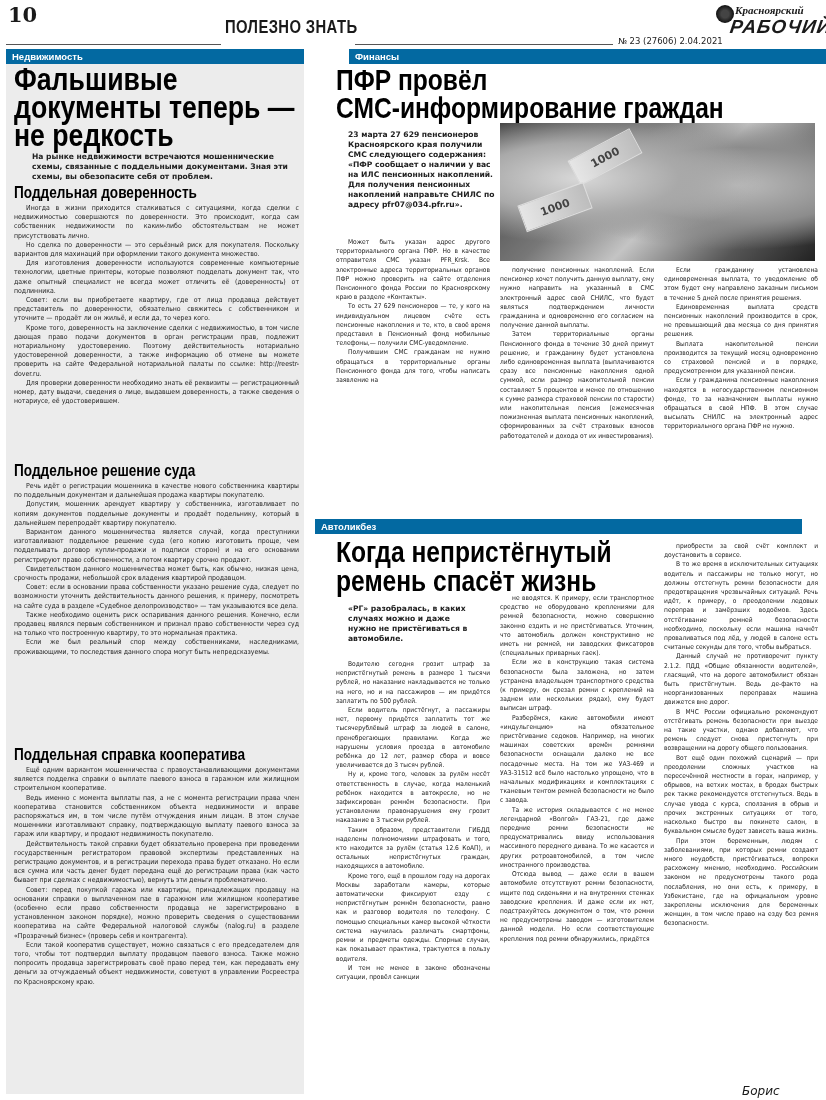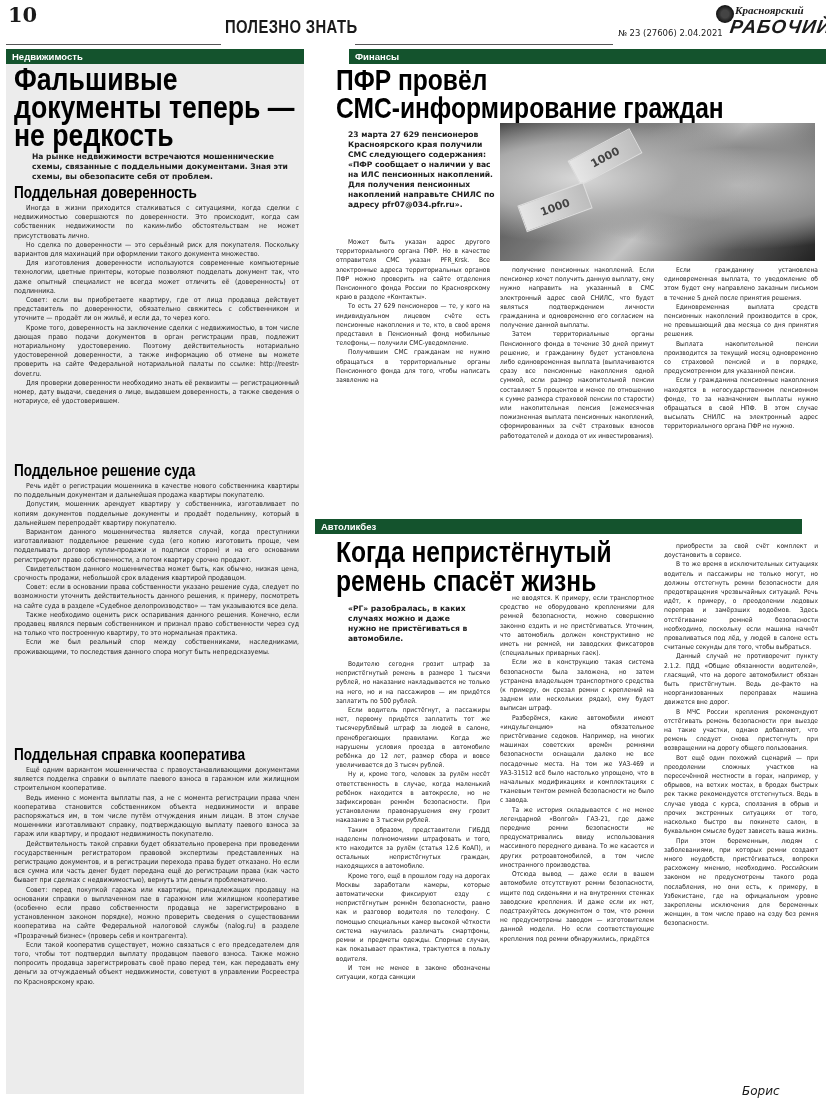--- a/index.html
+++ b/index.html
@@ -10,7 +10,7 @@
   .page-num { position: absolute; left: 8px; top: 2px; font-family: "DejaVu Serif", serif; font-weight: bold; font-size: 21px; }
   .rubric-line { position: absolute; top: 44px; height: 1px; background: #555; }
   .rubric { position: absolute; left: 225px; top: 16px; font-family: "Liberation Sans", sans-serif; font-weight: bold; font-size: 19px; letter-spacing: 0.5px; transform: scaleX(0.78); transform-origin: left; white-space: nowrap; }
-  .issue { position: absolute; left: 618px; top: 28px; font-size: 8.5px; color: #222; }
+  .issue { position: absolute; left: 618px; top: 36px; font-size: 8.5px; color: #222; }
   .logo { position: absolute; left: 716px; top: 3px; width: 106px; height: 36px; }
   .logo-emblem { position: absolute; left: 0; top: 2px; width: 18px; height: 18px; border-radius: 50%; background: radial-gradient(circle, #444 30%, #111 70%); }
   .logo-top { position: absolute; left: 19px; top: 1px; font-family: "Liberation Serif", serif; font-style: italic; font-weight: bold; font-size: 11px; white-space: nowrap; }

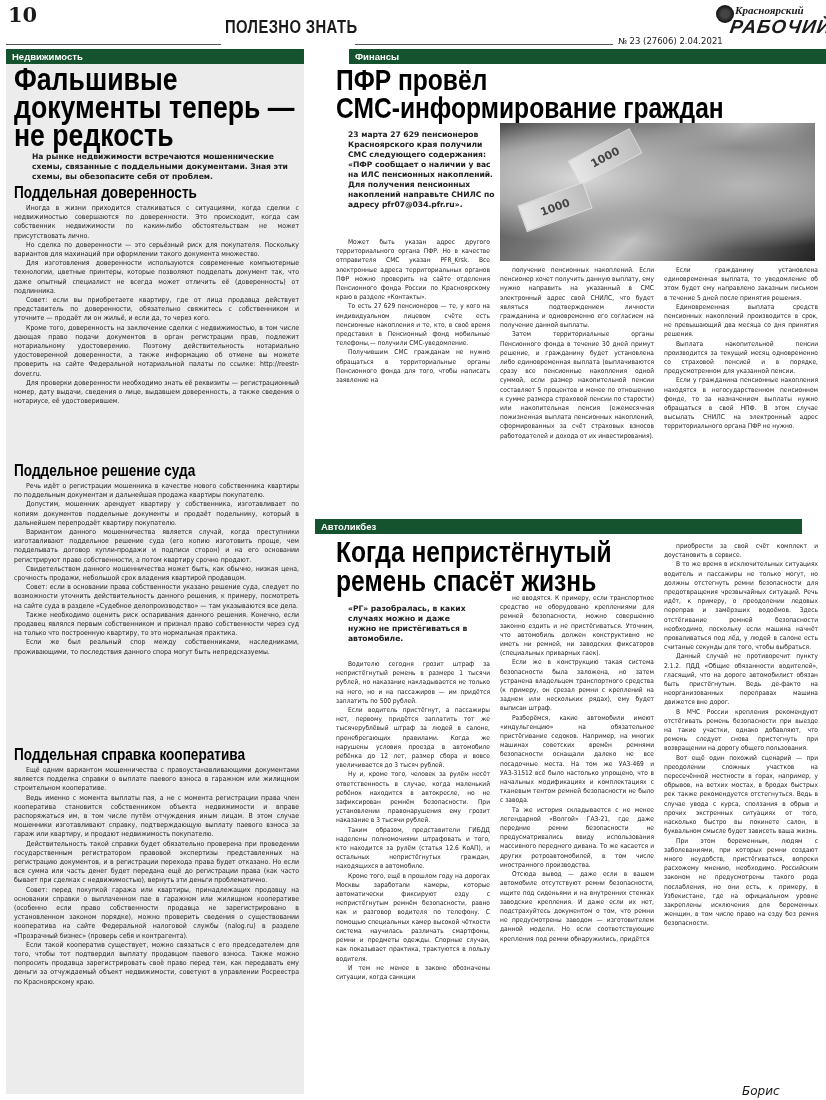--- a/index.html
+++ b/index.html
@@ -16,7 +16,7 @@
   .logo-top { position: absolute; left: 19px; top: 1px; font-family: "Liberation Serif", serif; font-style: italic; font-weight: bold; font-size: 11px; white-space: nowrap; }
   .logo-bottom { position: absolute; left: 14px; top: 13px; font-family: "Liberation Sans", sans-serif; font-style: italic; font-weight: bold; font-size: 19px; letter-spacing: 1px; white-space: nowrap; transform: skewX(-8deg); }
 
-  .section-bar { position: absolute; height: 15px; background: #14532d; color: #fff; font-weight: bold; font-size: 9.5px; padding: 2px 6px; font-family: "Liberation Sans", sans-serif; }
+  .section-bar { position: absolute; height: 15px; background: #0369a1; color: #fff; font-weight: bold; font-size: 9.5px; padding: 2px 6px; font-family: "Liberation Sans", sans-serif; }
   .panel-grey { position: absolute; background: #ececec; }
 
   .headline { position: absolute; font-family: "Liberation Sans", sans-serif; font-weight: bold; color: #000; transform-origin: left top; white-space: nowrap; }

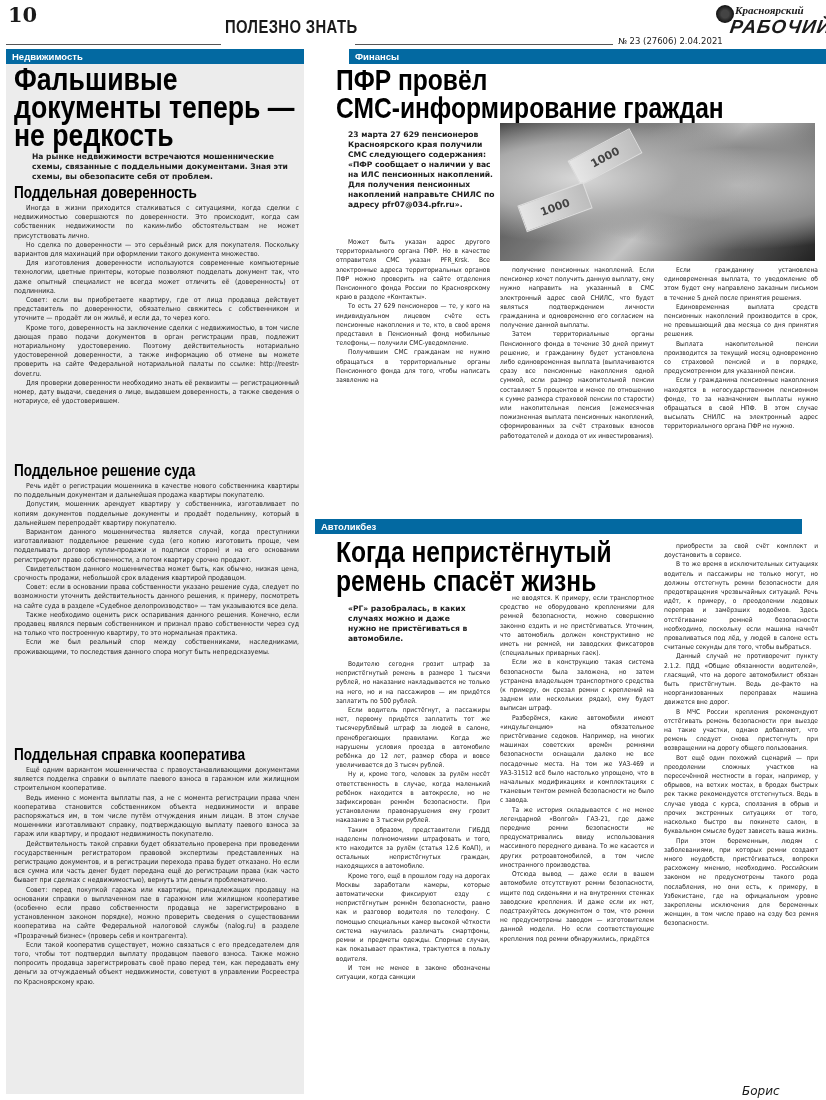--- a/index.html
+++ b/index.html
@@ -145,7 +145,7 @@
   <p>приобрести за свой счёт комплект и доустановить в сервисе.</p>
   <p>В то же время в исключительных ситуациях водитель и пассажиры не только могут, но должны отстегнуть ремни безопасности для предотвращения чрезвычайных ситуаций. Речь идёт, к примеру, о преодолении ледовых переправ и замёрзших водоёмов. Здесь отстёгивание ремней безопасности необходимо, поскольку если машина начнёт проваливаться под лёд, у людей в салоне есть считаные секунды для того, чтобы выбраться.</p>
   <p>Данный случай не противоречит пункту 2.1.2. ПДД «Общие обязанности водителей», гласящий, что на дороге автомобилист обязан быть пристёгнутым. Ведь де-факто на неорганизованных переправах машина движется вне дорог.</p>
-  <p>В МЧС России крепления рекомендуют отстёгивать ремень безопасности при выезде на такие участки, однако добавляют, что ремень следует снова пристегнуть при возвращении на дорогу общего пользования.</p>
+  <p>В МЧС России официально рекомендуют отстёгивать ремень безопасности при выезде на такие участки, однако добавляют, что ремень следует снова пристегнуть при возвращении на дорогу общего пользования.</p>
   <p>Вот ещё один похожий сценарий — при преодолении сложных участков на пересечённой местности в горах, например, у обрывов, на ветхих мостах, в бродах быстрых рек также рекомендуется отстегнуться. Ведь в случае увода с курса, сползания в обрыв и прочих экстренных ситуациях от того, насколько быстро вы покинете салон, в буквальном смысле будет зависеть ваша жизнь.</p>
   <p>При этом беременным, людям с заболеваниями, при которых ремни создают много неудобств, пристёгиваться, вопреки расхожему мнению, необходимо. Российским законом не предусмотрены такого рода послабления, но они есть, к примеру, в Узбекистане, где на официальном уровне закреплены исключения для беременных женщин, в том числе право на езду без ремня безопасности.</p>
 </div>

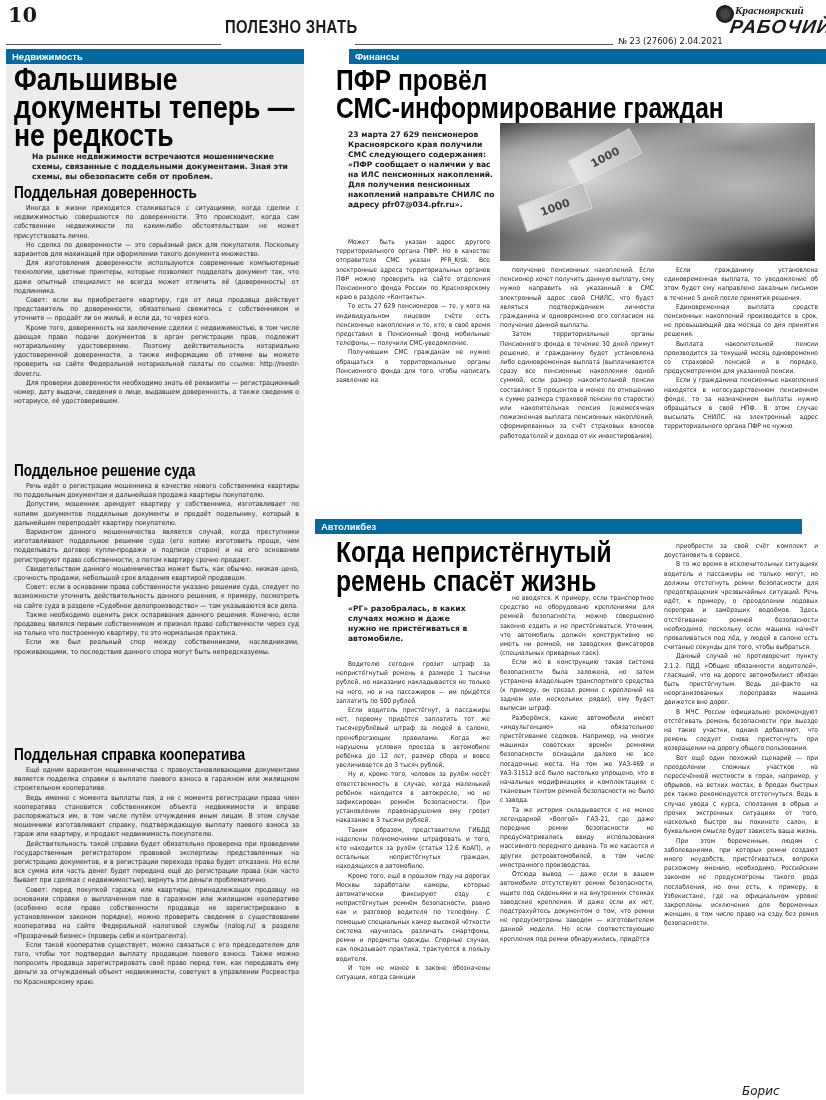--- a/index.html
+++ b/index.html
@@ -132,7 +132,7 @@
   <p>Ну и, кроме того, человек за рулём несёт ответственность в случае, когда маленький ребёнок находится в автокресле, но не зафиксирован ремнём безопасности. При установлении правонарушения ему грозит наказание в 3 тысячи рублей.</p>
   <p>Таким образом, представители ГИБДД наделены полномочиями штрафовать и того, кто находится за рулём (статья 12.6 КоАП), и остальных непристёгнутых граждан, находящихся в автомобиле.</p>
   <p>Кроме того, ещё в прошлом году на дорогах Москвы заработали камеры, которые автоматически фиксируют езду с непристёгнутым ремнём безопасности, равно как и разговор водителя по телефону. С помощью специальных камер высокой чёткости система научилась различать смартфоны, ремни и предметы одежды. Спорные случаи, как показывает практика, трактуются в пользу водителя.</p>
-  <p>И тем не менее в законе обозначены ситуации, когда санкции</p>
+  <p>И тем не менее в законе обозначены ситуации, провёл санкции</p>
 </div>
 <div class="col narrow" style="left:500px;top:594px;width:154px;">
   <p>не вводятся. К примеру, если транспортное средство не оборудовано креплениями для ремней безопасности, можно совершенно законно ездить и не пристёгиваться. Уточним, что автомобиль должен конструктивно не иметь ни ремней, ни заводских фиксаторов (специальных приварных гаек).</p>

